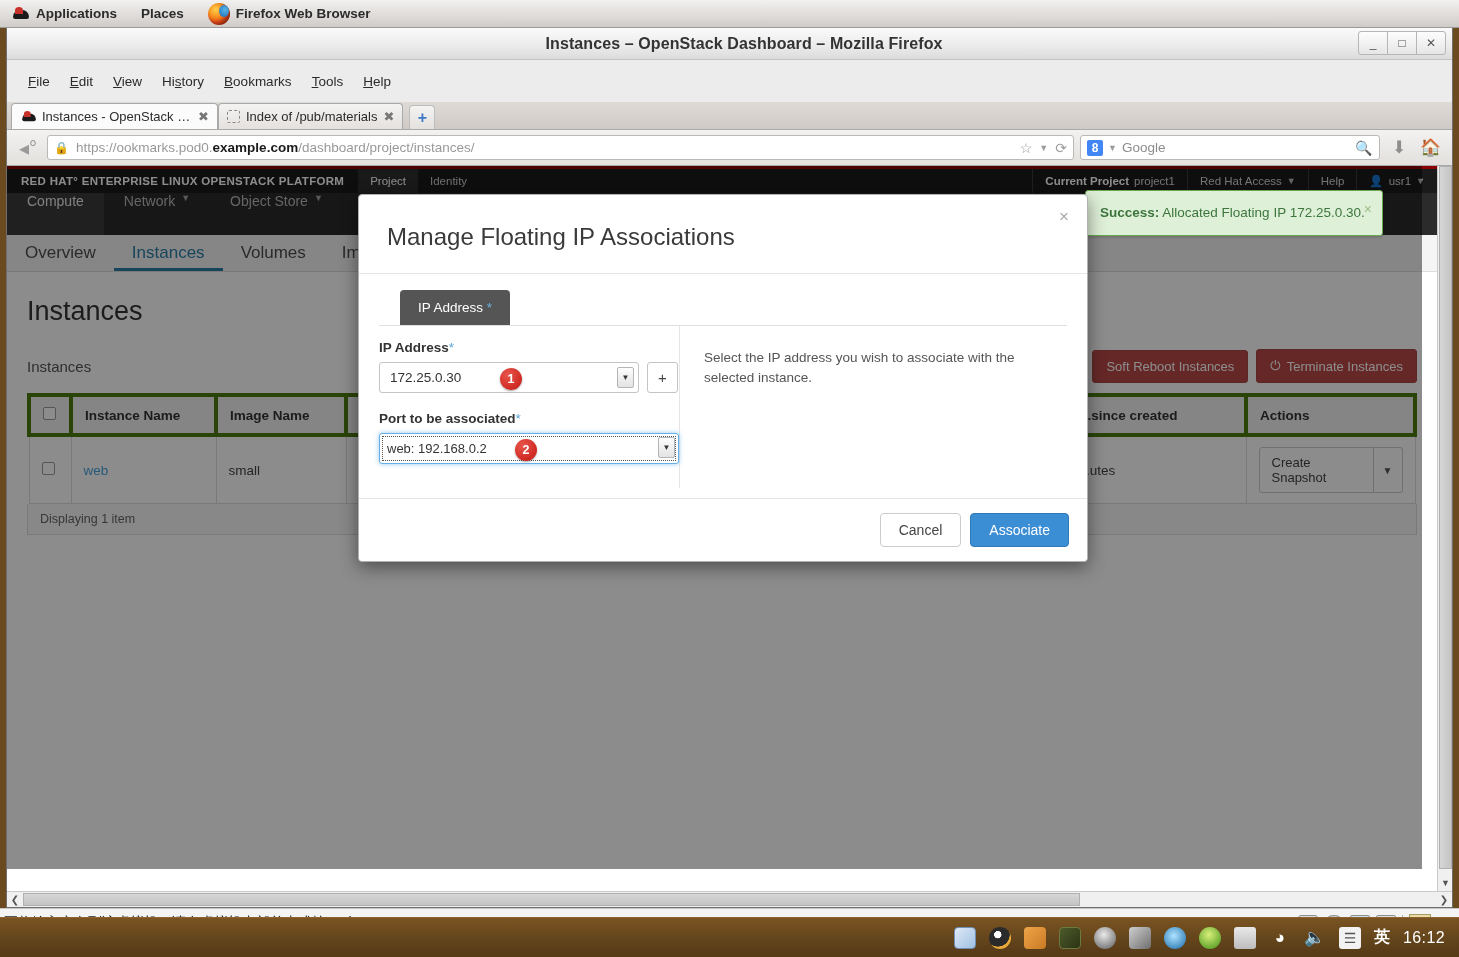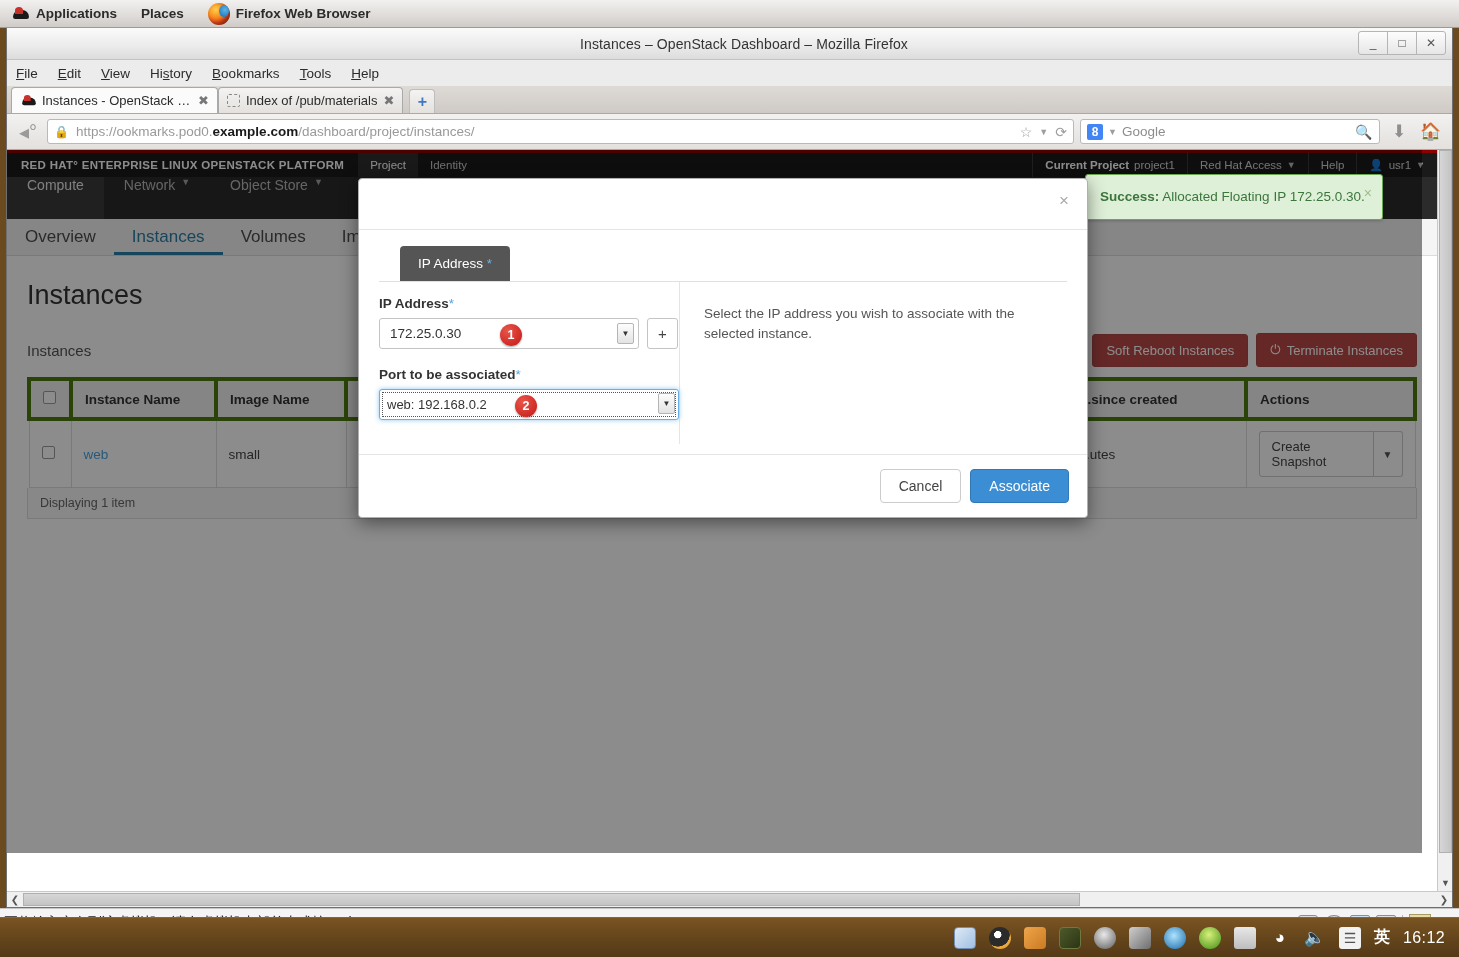--- a/index.html
+++ b/index.html
@@ -57,7 +57,7 @@
     border-bottom: 1px solid #c3c3c3;
     display:flex; align-items:center; justify-content:center;
   }
-  #title-text { font-size: 14px; font-weight: normal; color: #333; letter-spacing: .1px; padding-left: 29px;}
+  #title-text { font-size: 16px; font-weight: bold; color: #333; letter-spacing: .1px; padding-left: 29px;}
   #win-buttons { position:absolute; right: 6px; top: 3px; display:flex; }
   .win-btn {
     width: 30px; height: 24px;

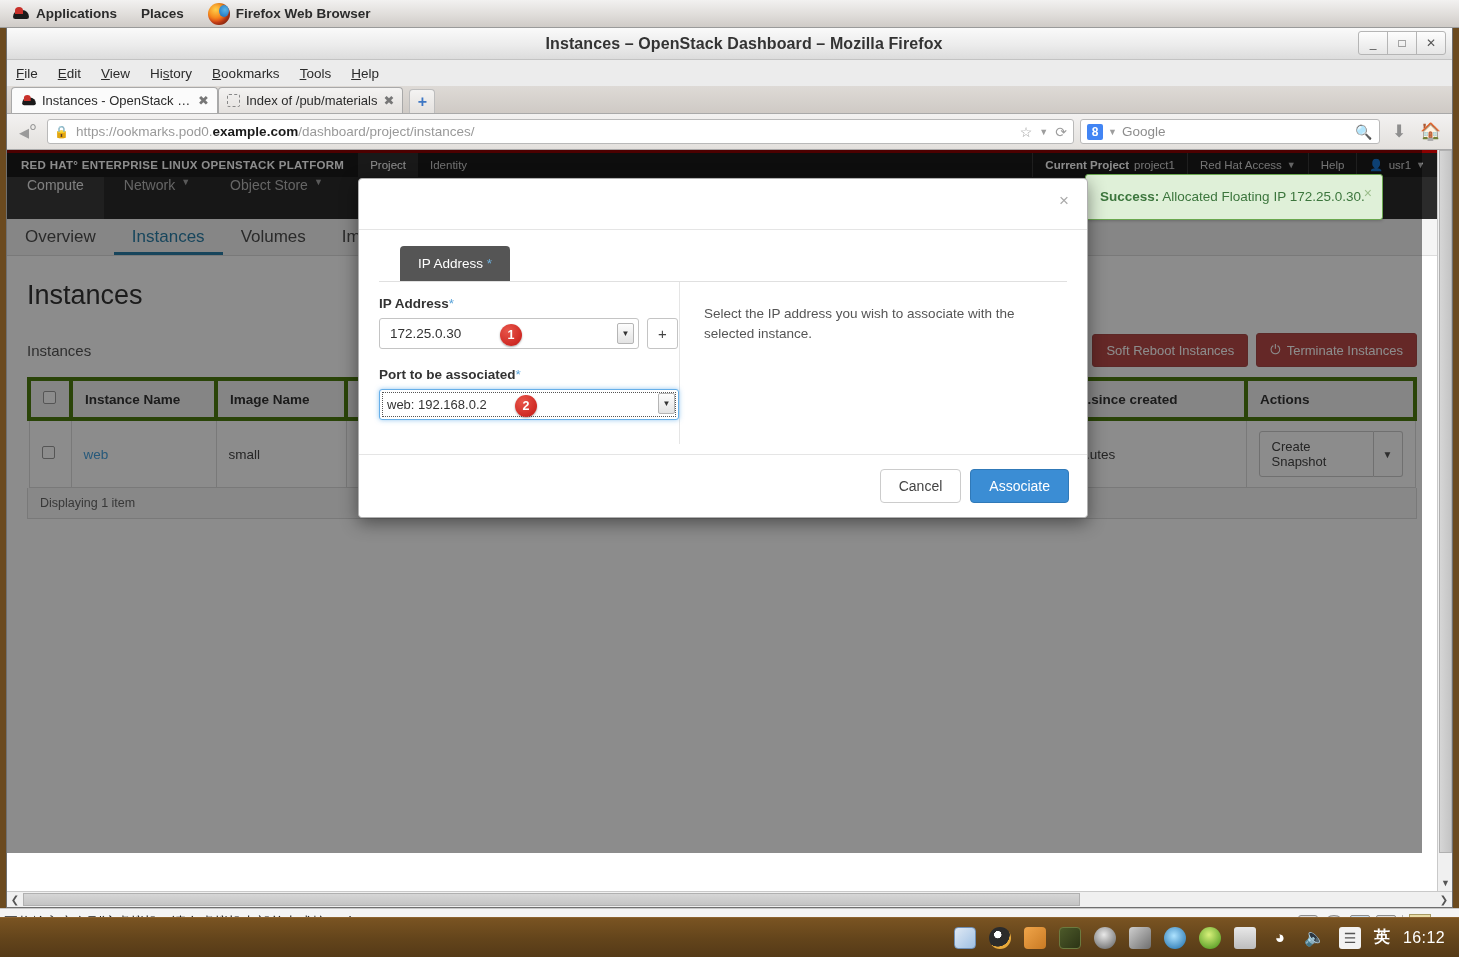--- a/index.html
+++ b/index.html
@@ -71,7 +71,7 @@
 
   
   #menubar {
-    height: 26px; display:flex; align-items:center; padding-left: 0; gap: 2px;
+    height: 42px; display:flex; align-items:center; padding-left: 12px; gap: 2px;
     background: #ececec;
     font-size: 13.5px; color:#2b2b2b;
   }

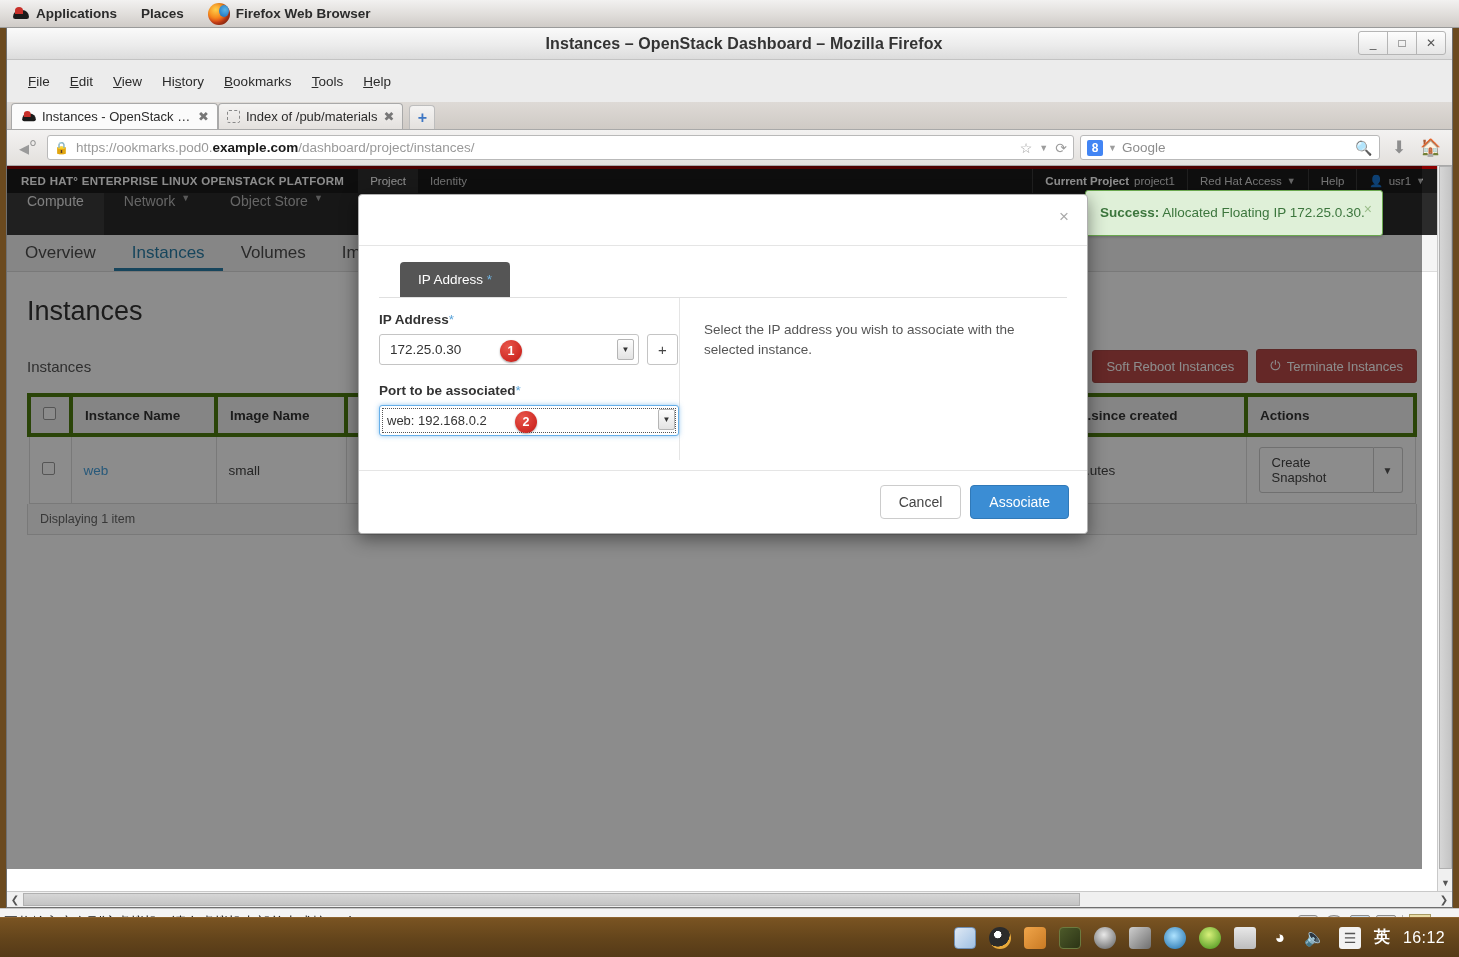--- a/index.html
+++ b/index.html
@@ -566,6 +566,7 @@
       <div id="modal">
         <div id="modal-header">
           <span id="modal-close">×</span>
+          <div id="modal-title">Manage Floating IP Associations</div>
         </div>
 
         <div id="modal-body">

